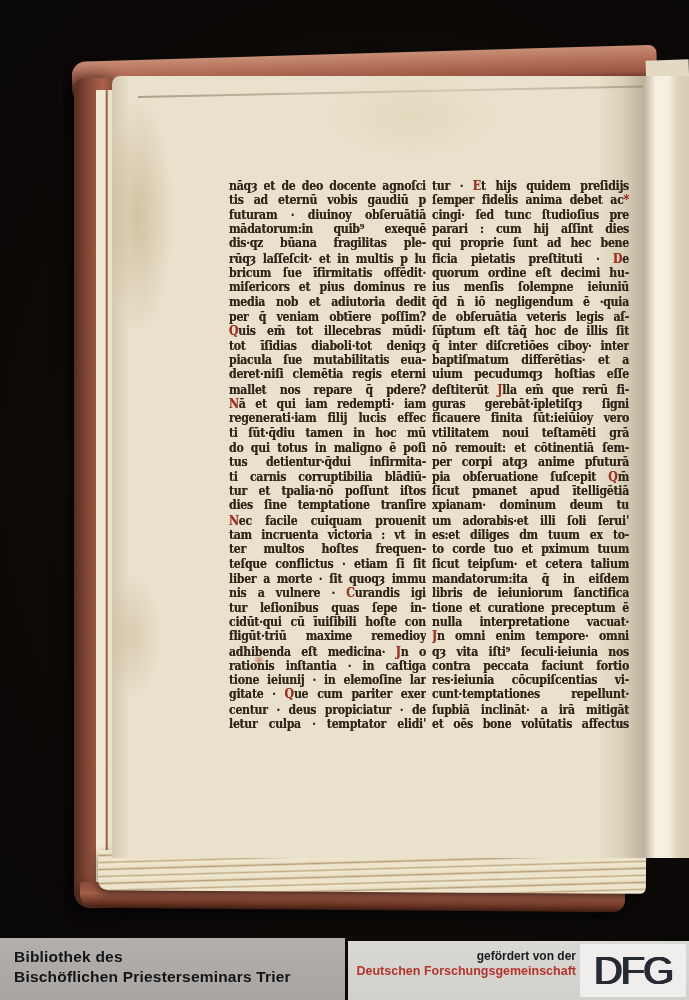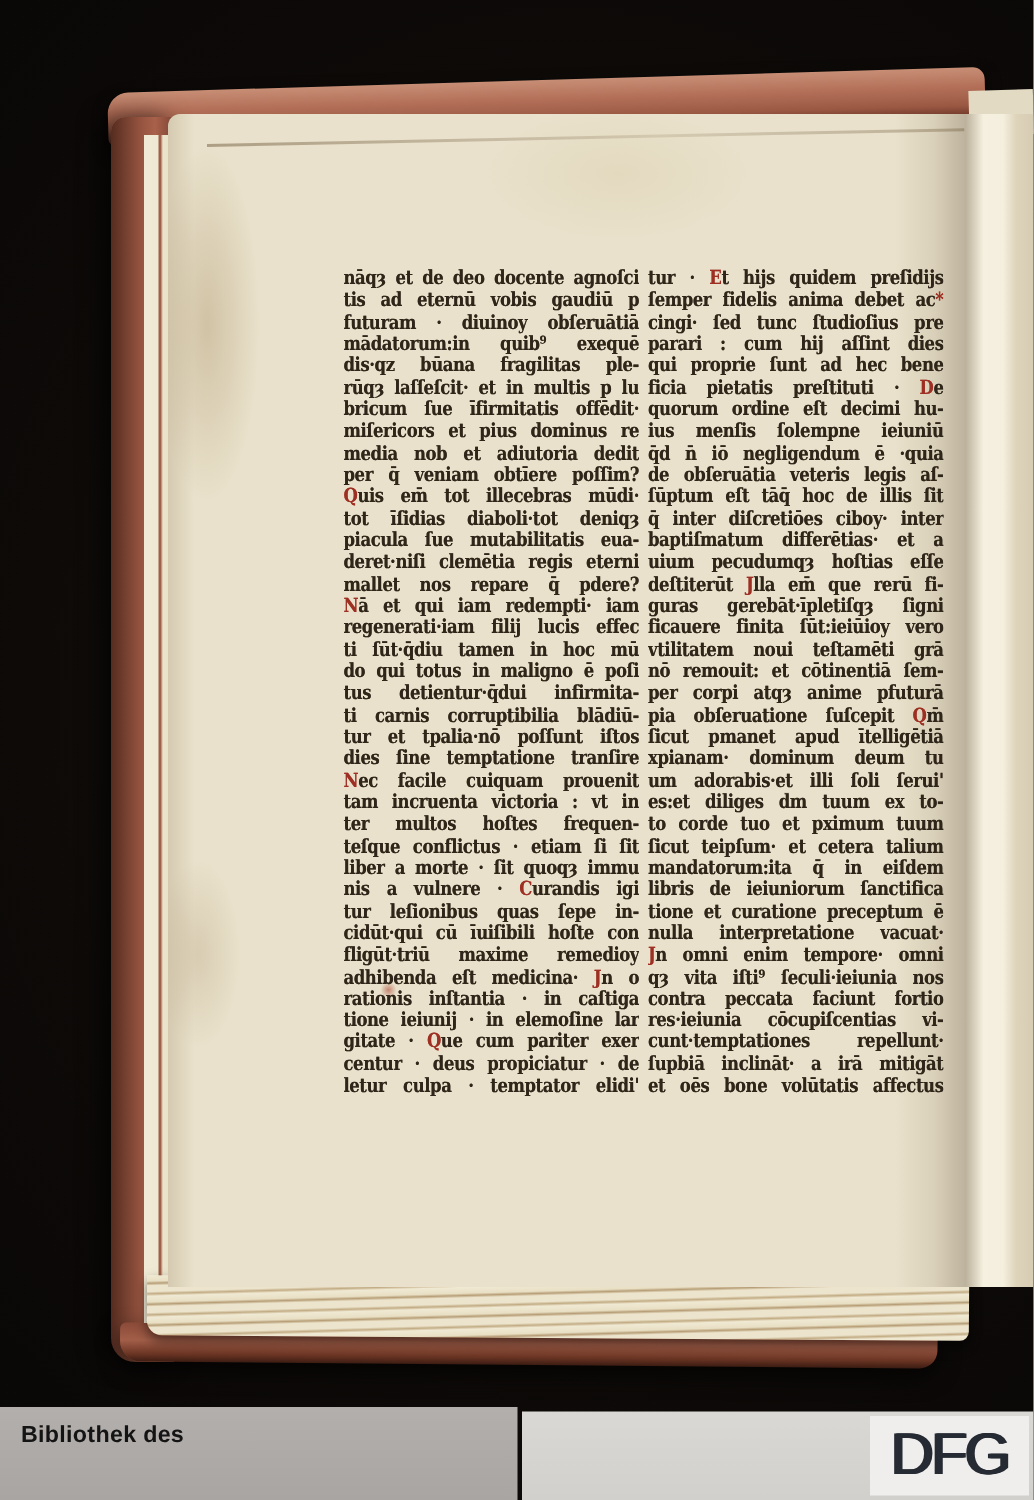--- a/index.html
+++ b/index.html
@@ -232,6 +232,7 @@
 
 <div class="abs plaque-right">
   <div class="funding">
+    <div class="l1">gefördert von der</div>
   </div>
   <div class="dfg-box">
     <span class="dfg-text">DFG</span>

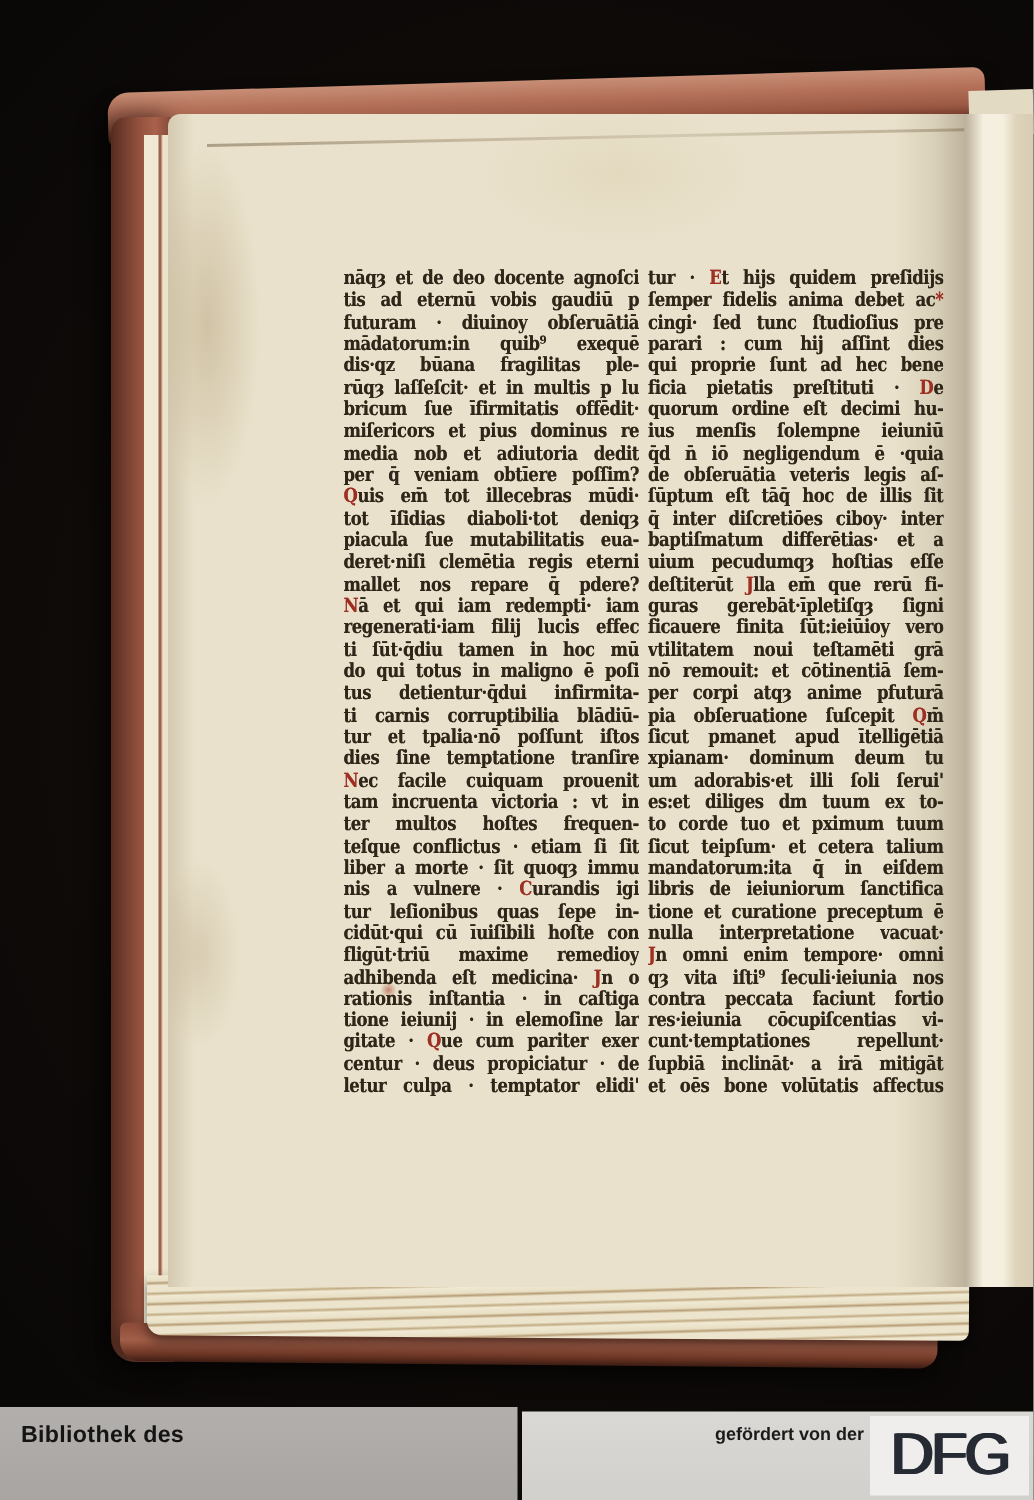--- a/index.html
+++ b/index.html
@@ -227,6 +227,7 @@
 <div class="abs plaque-left">
   <div class="t">
     <div>Bibliothek des</div>
+    <div>Bischöflichen Priesterseminars Trier</div>
   </div>
 </div>
 

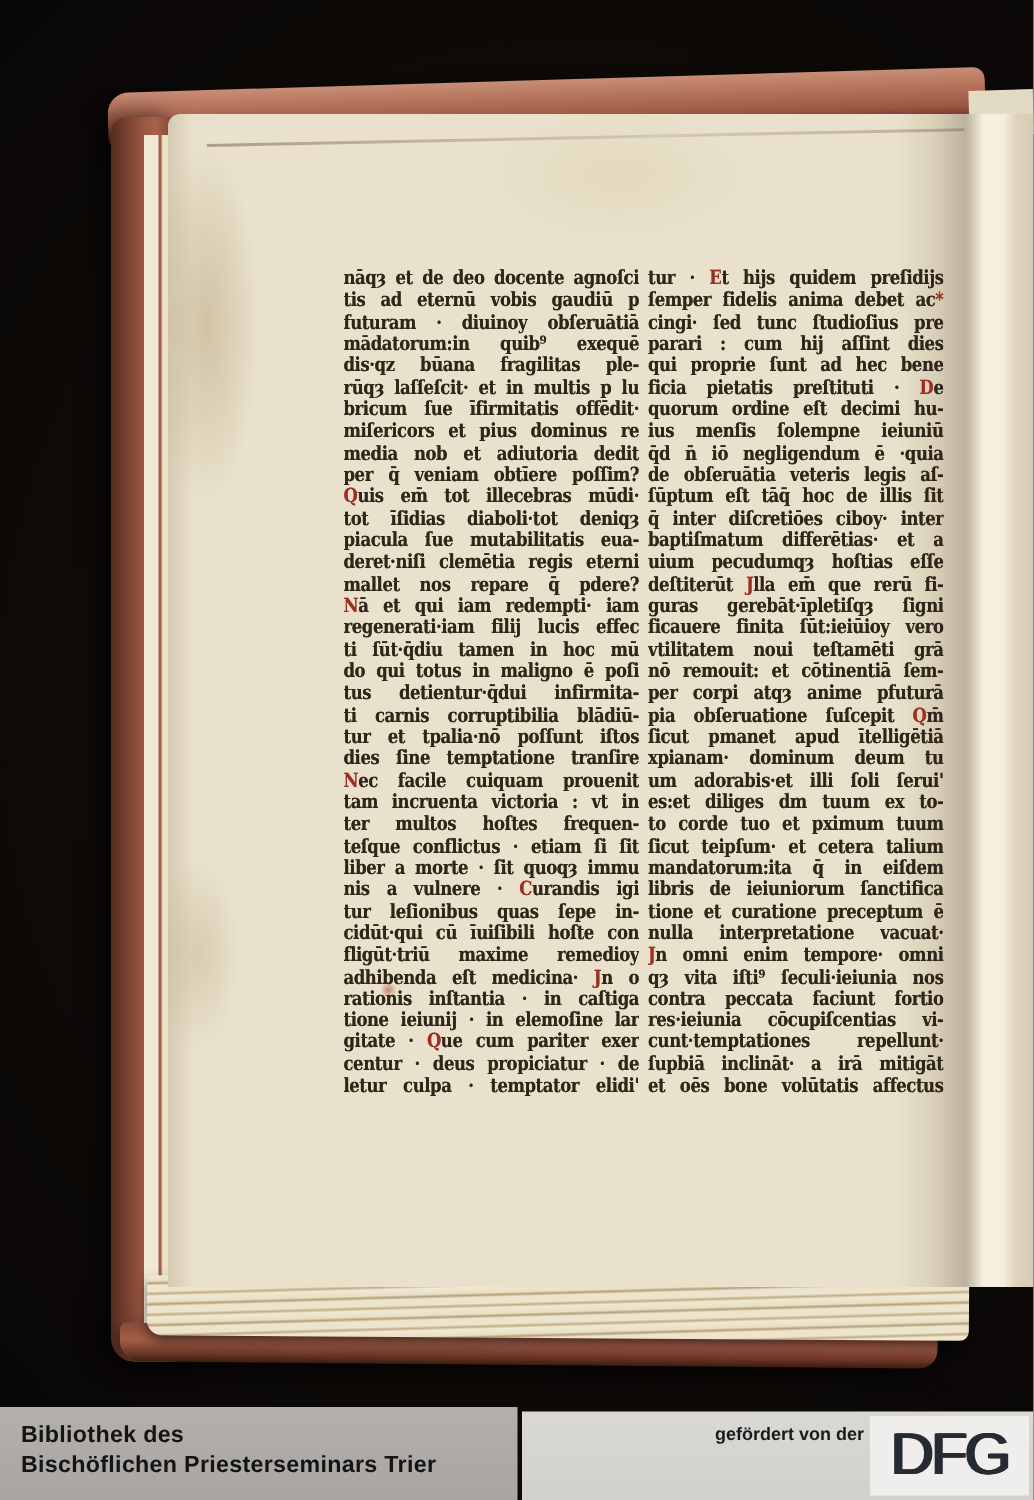--- a/index.html
+++ b/index.html
@@ -234,6 +234,7 @@
 <div class="abs plaque-right">
   <div class="funding">
     <div class="l1">gefördert von der</div>
+    <div class="l2">Deutschen Forschungsgemeinschaft</div>
   </div>
   <div class="dfg-box">
     <span class="dfg-text">DFG</span>

